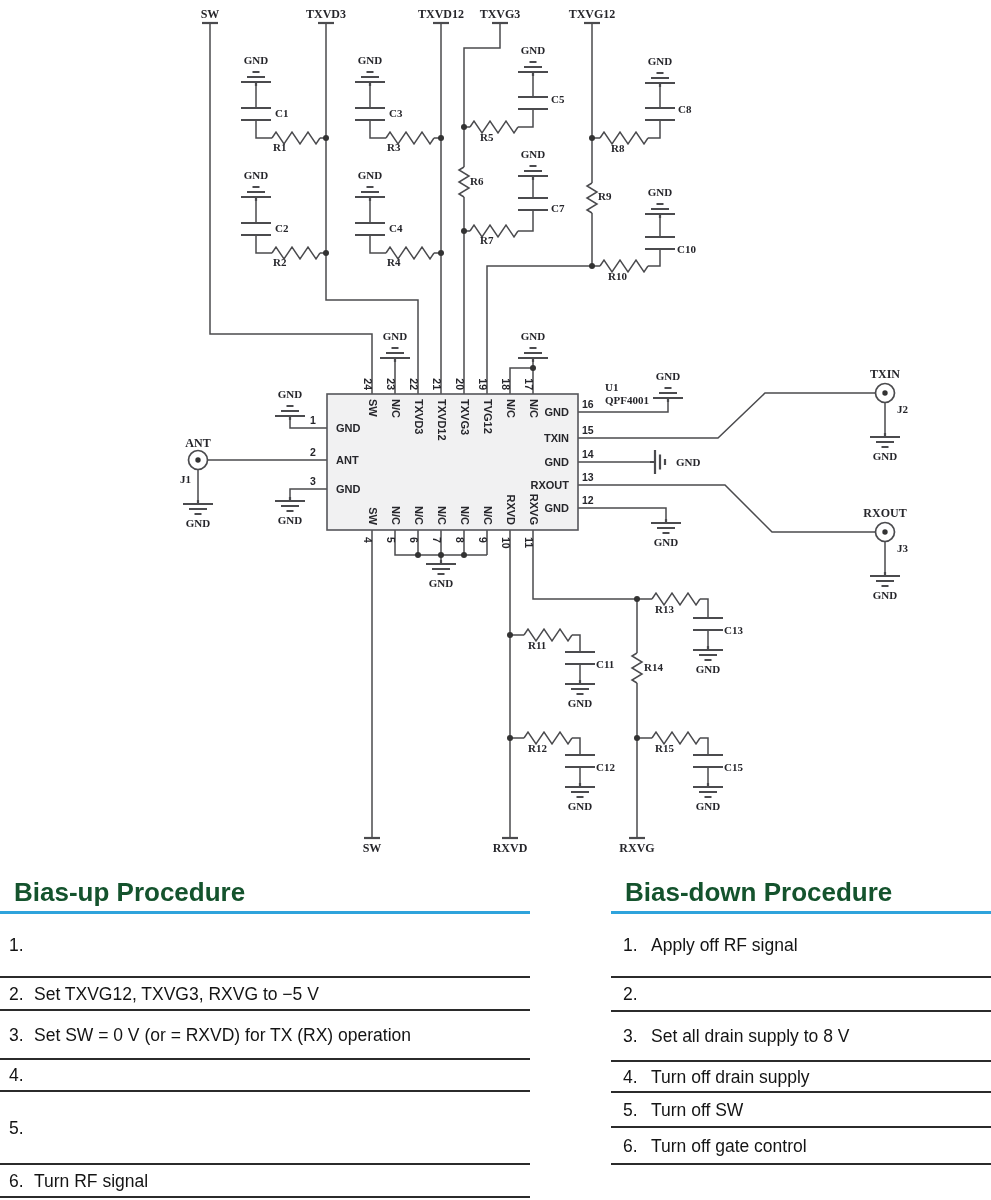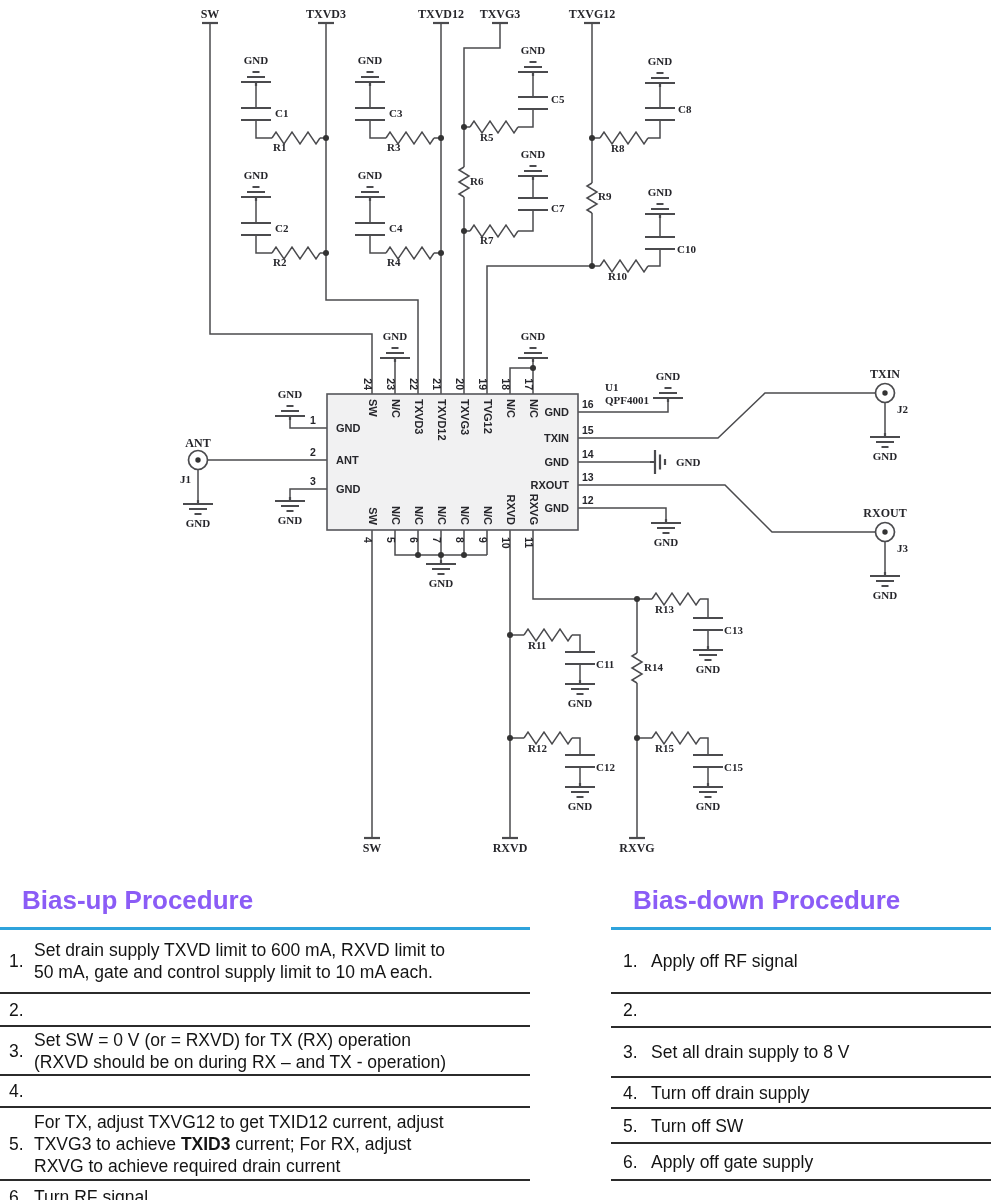--- a/index.html
+++ b/index.html
@@ -23,8 +23,8 @@
   .proc{position:absolute;top:875px;}
   .proc.left{left:0;width:530px;}
   .proc.right{left:611px;width:406px;}
-  .proc h2{margin:8px;height:36px;line-height:34px;font-size:26px;font-weight:bold;
-    color:#8b5cf6;padding-left:14px;letter-spacing:0;}
+  .proc h2{margin:0;height:36px;line-height:34px;font-size:26px;font-weight:bold;
+    color:#14532d;padding-left:14px;letter-spacing:0;}
   .bluerule{height:3px;background:#2ea3dc;}
   .item{display:flex;align-items:center;border-bottom:2px solid #2b2b2b;
     box-sizing:border-box;font-size:17.5px;line-height:22px;color:#141414;}

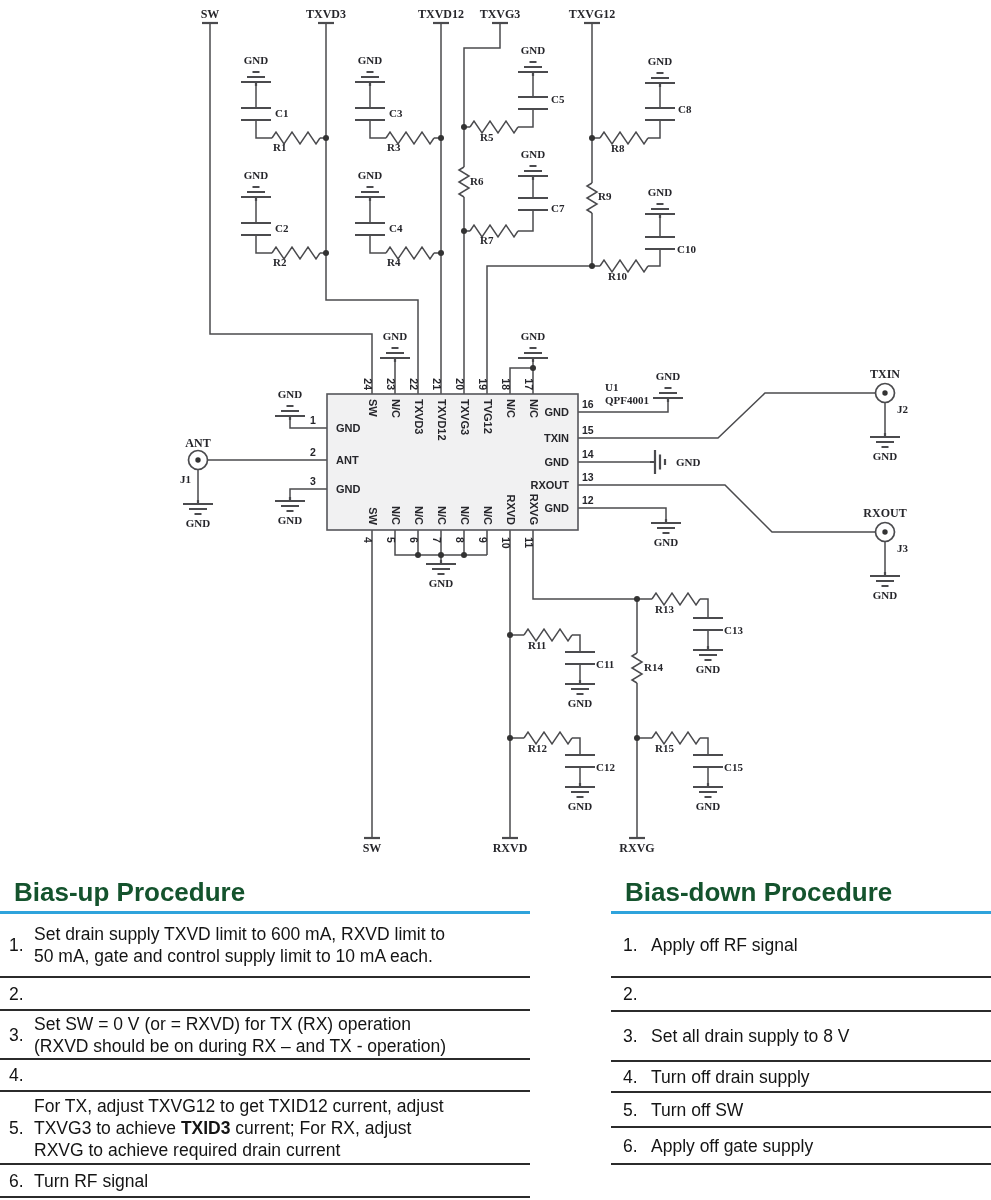--- a/index.html
+++ b/index.html
@@ -305,7 +305,6 @@
   <div class="bluerule"></div>
   <div class="item h64">
     <span class="num">1.</span>
-    <span><span>Set drain supply TXVD limit to 600 mA, RXVD limit to</span><br><span>50 mA, gate and control supply limit to 10 mA each.</span></span>
   </div>
   <div class="item h33">
     <span class="num">2.</span>

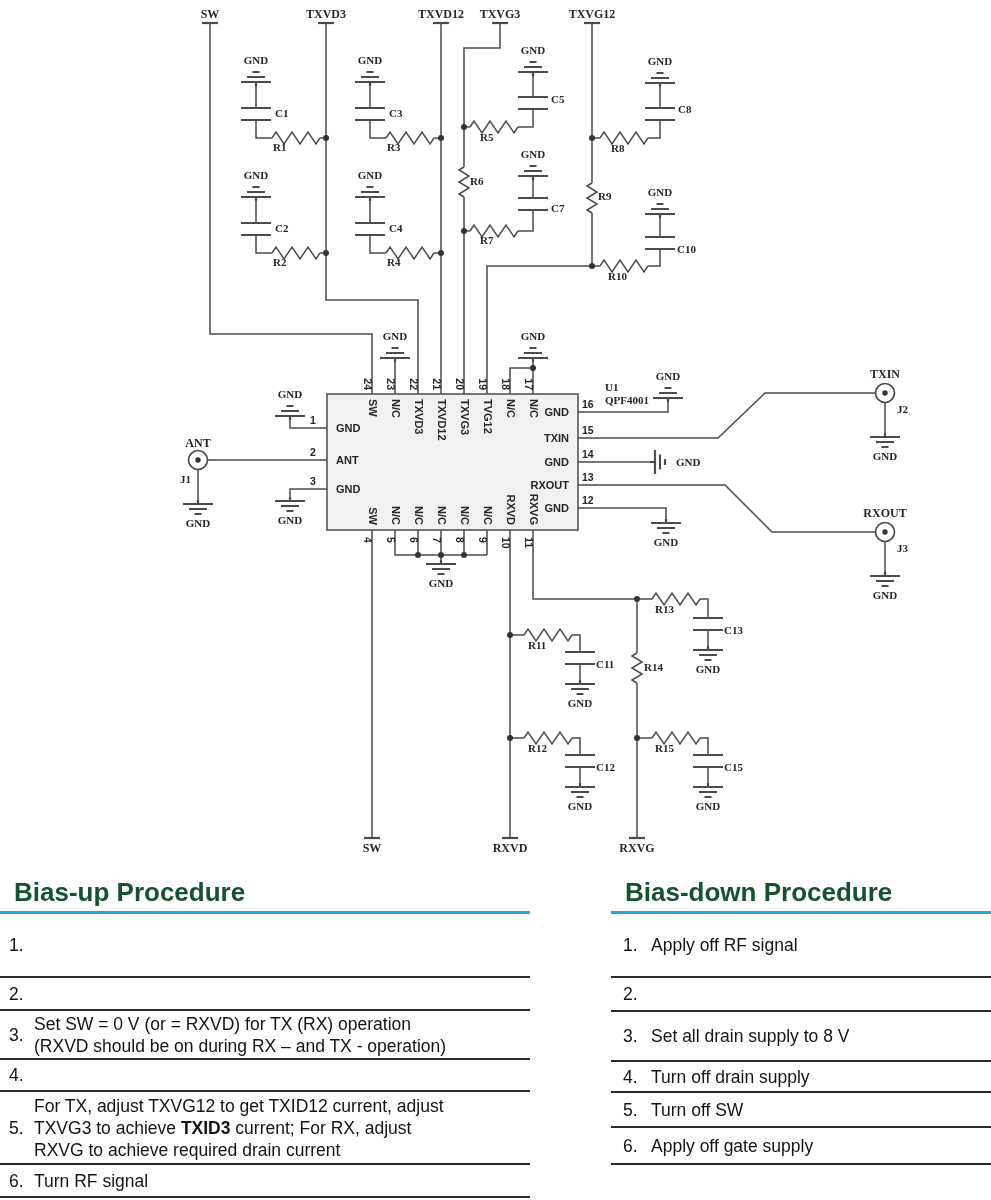--- a/index.html
+++ b/index.html
@@ -308,6 +308,7 @@
   </div>
   <div class="item h33">
     <span class="num">2.</span>
+    <span>Set TXVG12, TXVG3, RXVG to −5 V</span>
   </div>
   <div class="item h49">
     <span class="num">3.</span>

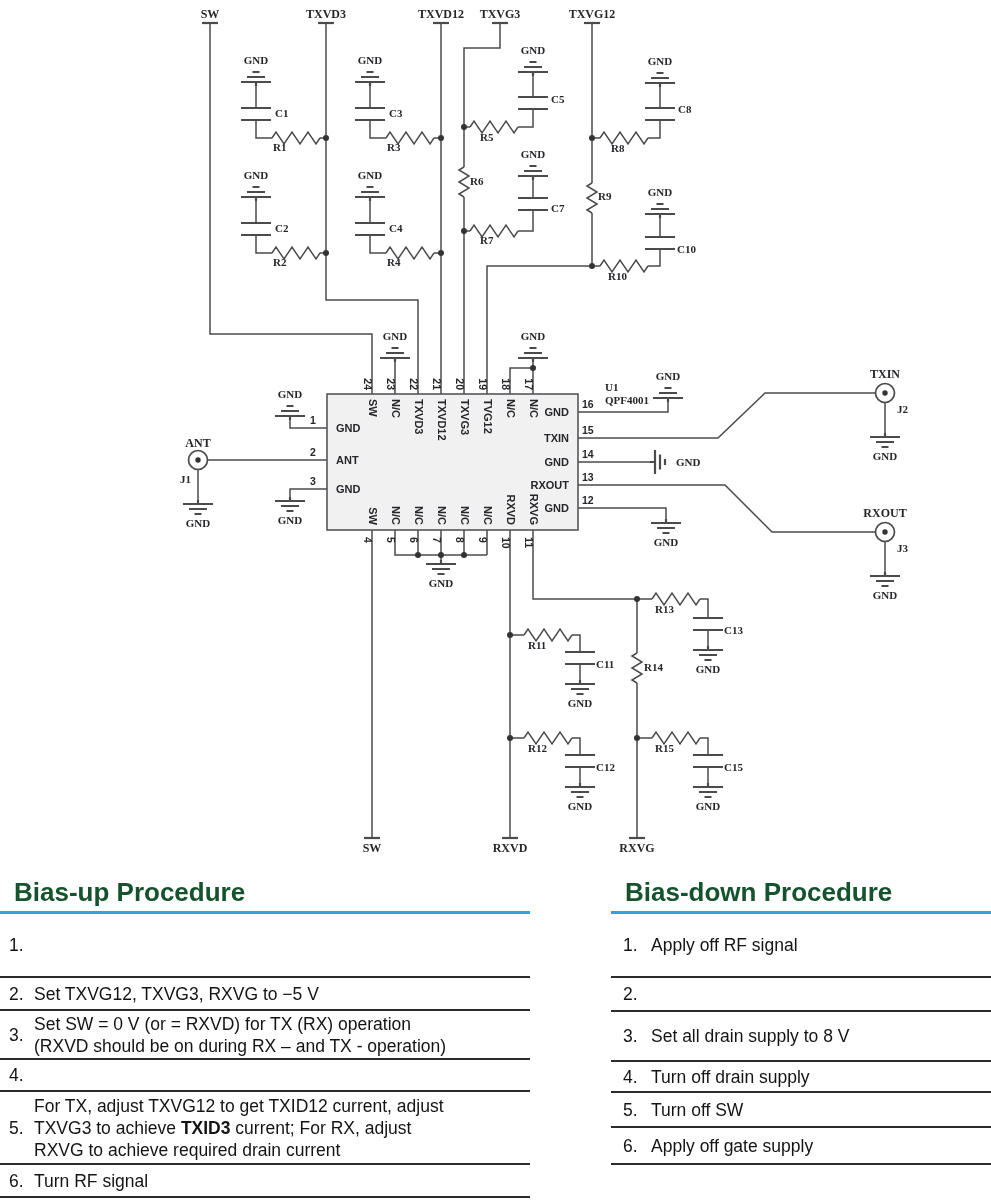--- a/index.html
+++ b/index.html
@@ -312,7 +312,7 @@
   </div>
   <div class="item h49">
     <span class="num">3.</span>
-    <span><span>Set SW = 0 V (or = RXVD) for TX (RX) operation</span><br><span>(RXVD should be on during RX – and TX - operation)</span></span>
+    <span><span>Set SW = 0 V (or = RXVD) for TX (RX) operation</span><br></span>
   </div>
   <div class="item h32">
     <span class="num">4.</span>

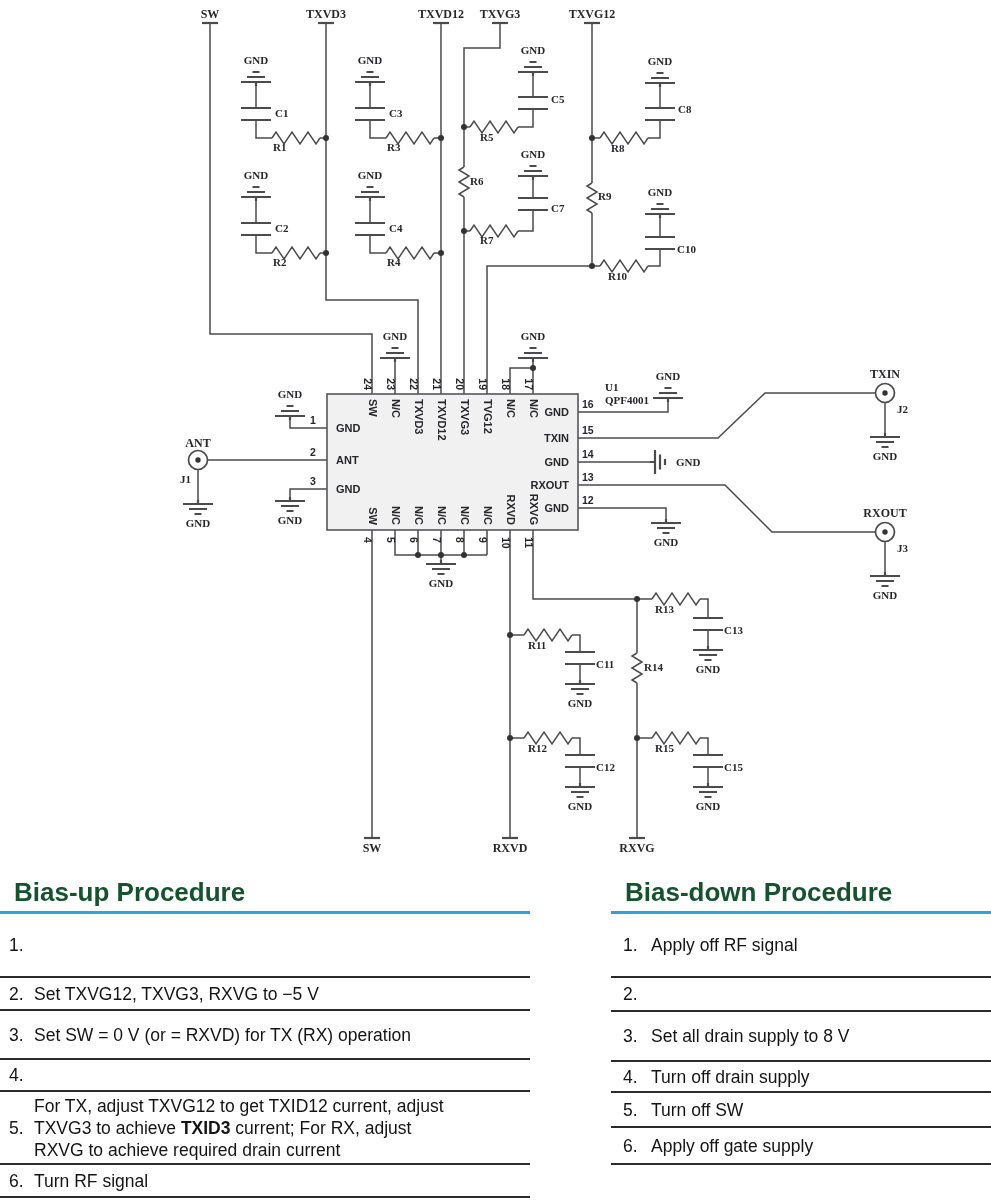--- a/index.html
+++ b/index.html
@@ -319,7 +319,6 @@
   </div>
   <div class="item h73">
     <span class="num">5.</span>
-    <span><span>For TX, adjust TXVG12 to get TXID12 current, adjust</span><br><span>TXVG3 to achieve </span><b>TXID3</b><span> current; For RX, adjust</span><br><span>RXVG to achieve required drain current</span></span>
   </div>
   <div class="item h33">
     <span class="num">6.</span>

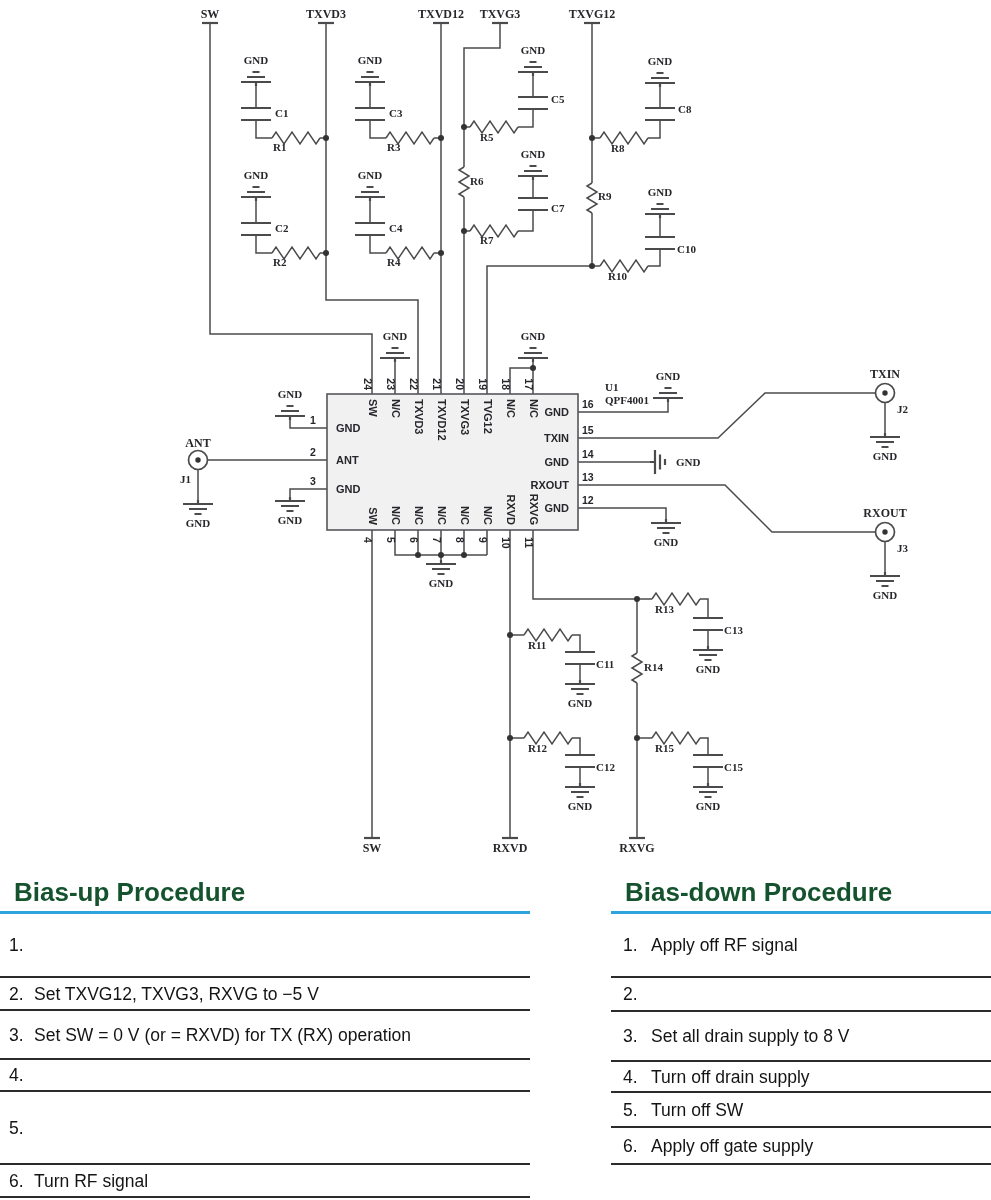--- a/index.html
+++ b/index.html
@@ -350,7 +350,7 @@
   </div>
   <div class="item h37">
     <span class="num">6.</span>
-    <span>Apply off gate supply</span>
+    <span>Turn off gate control</span>
   </div>
 </section>
 

